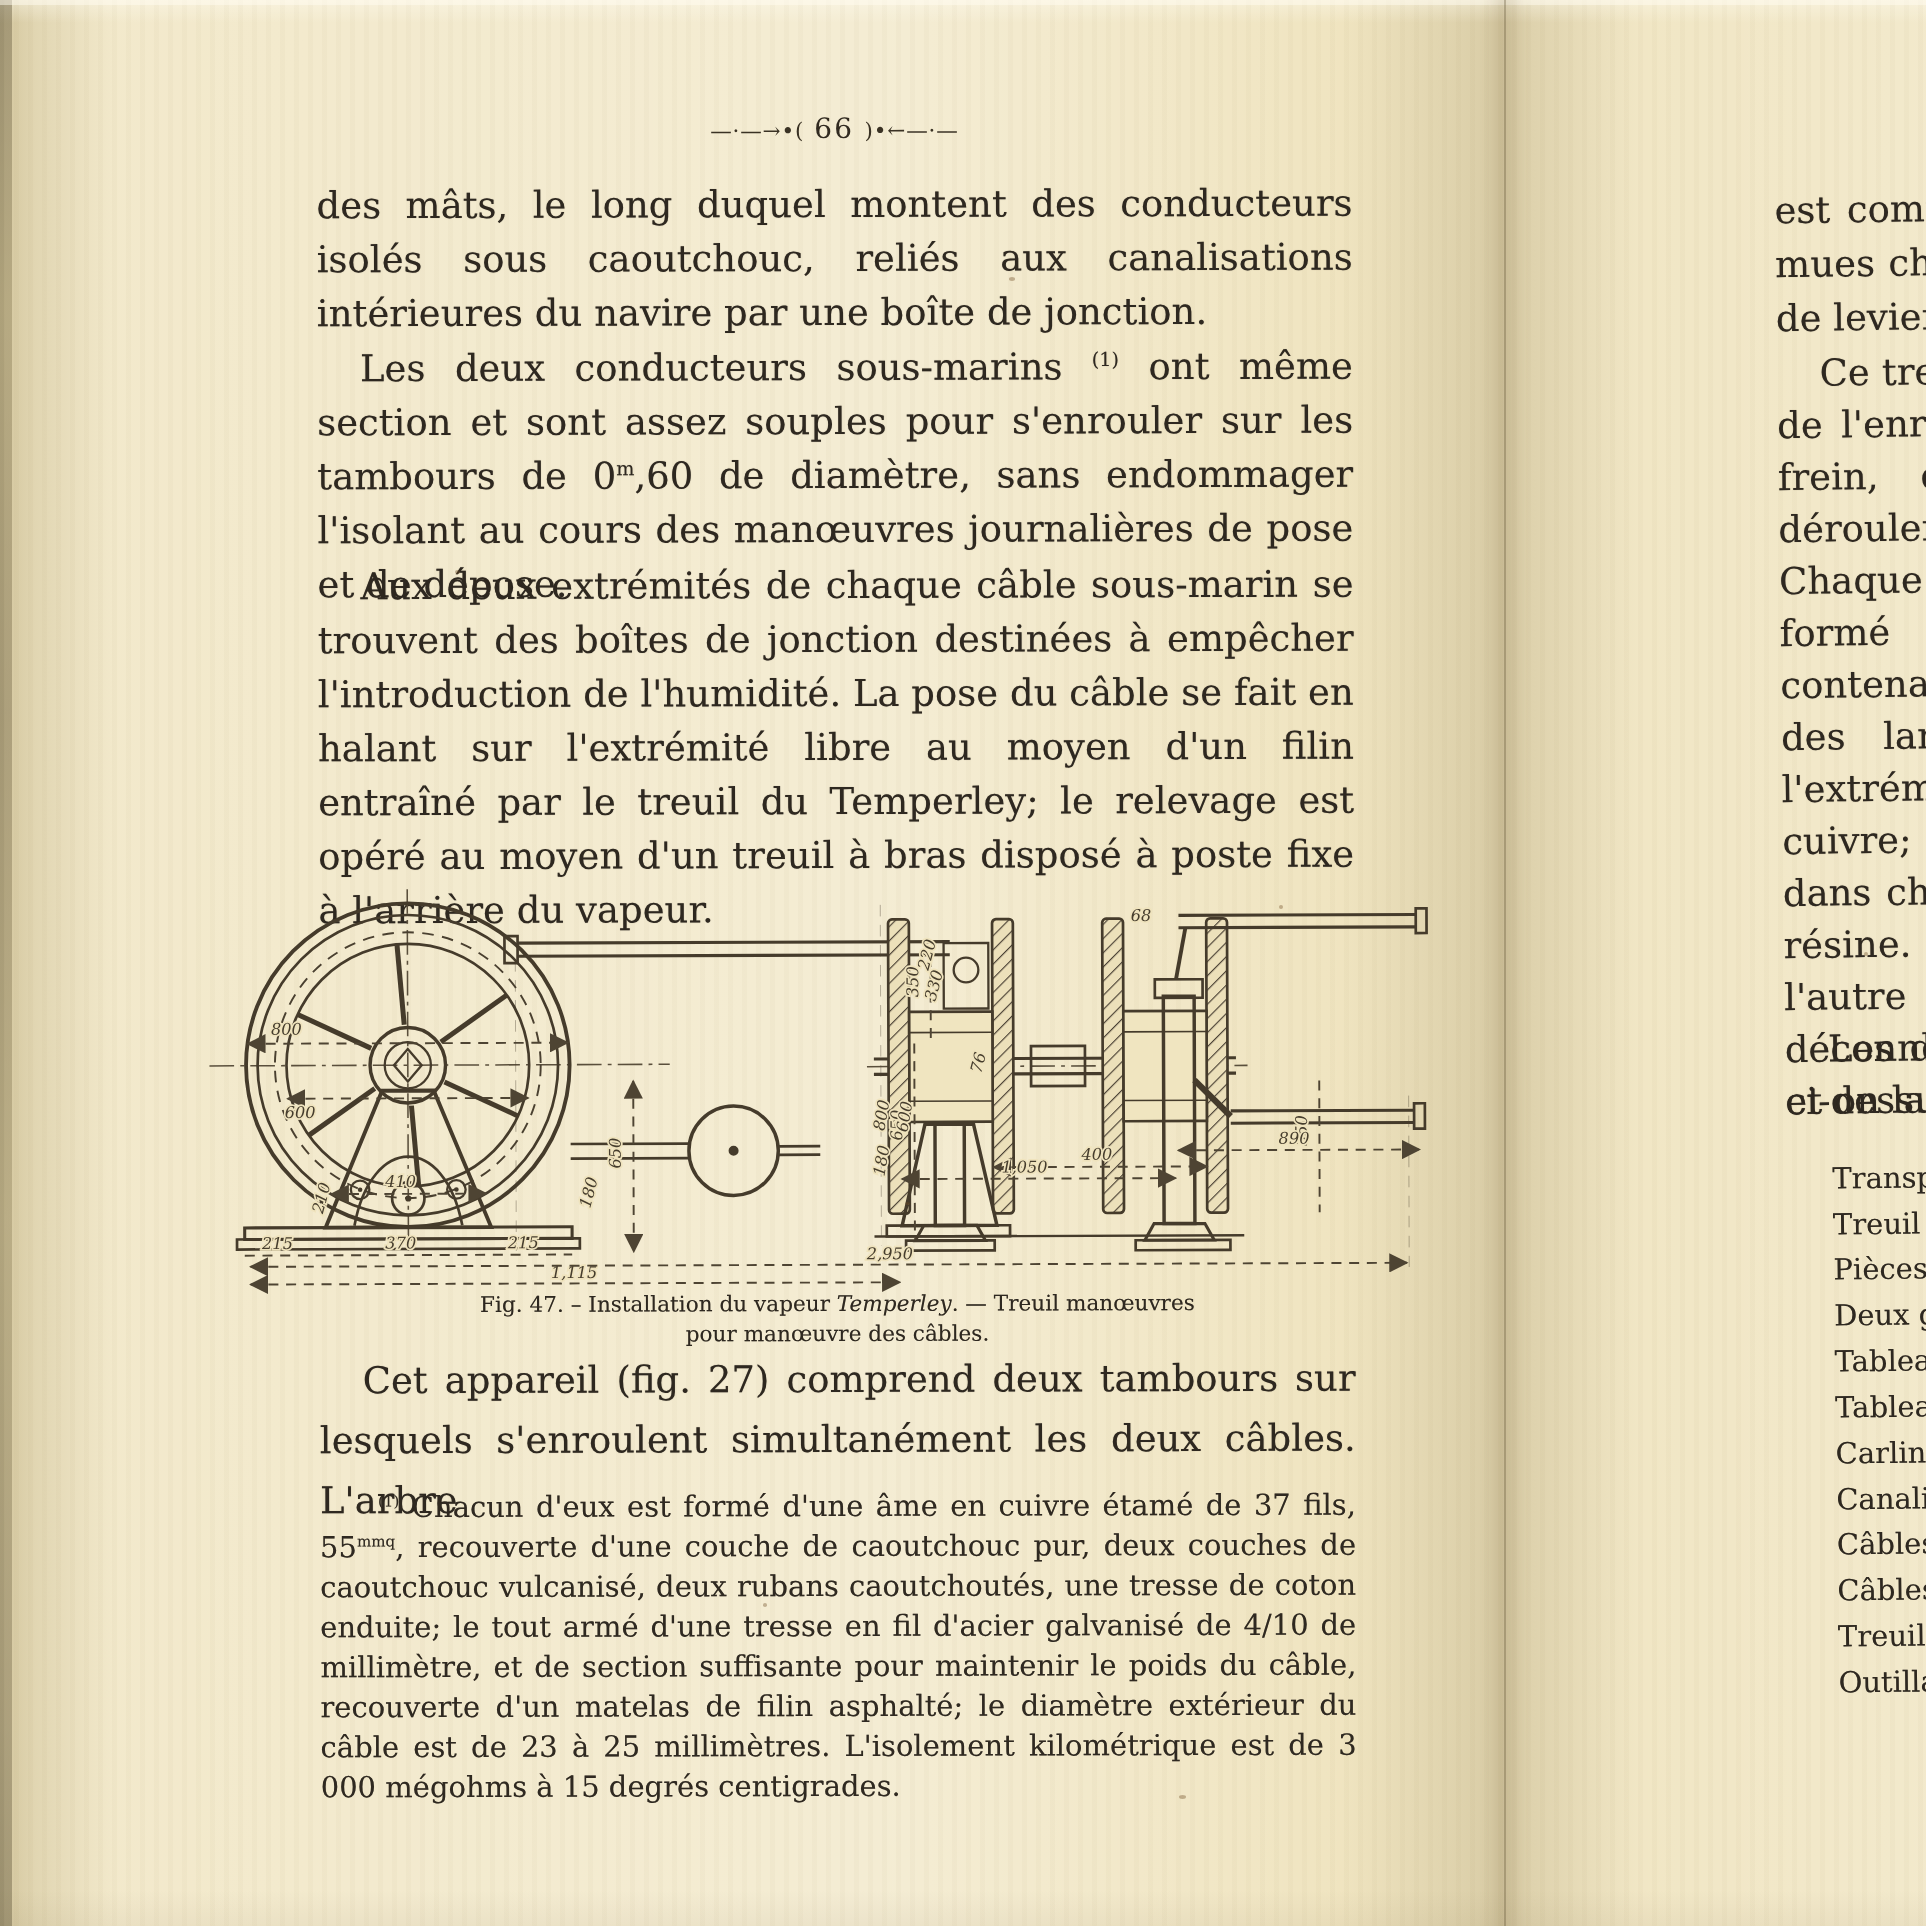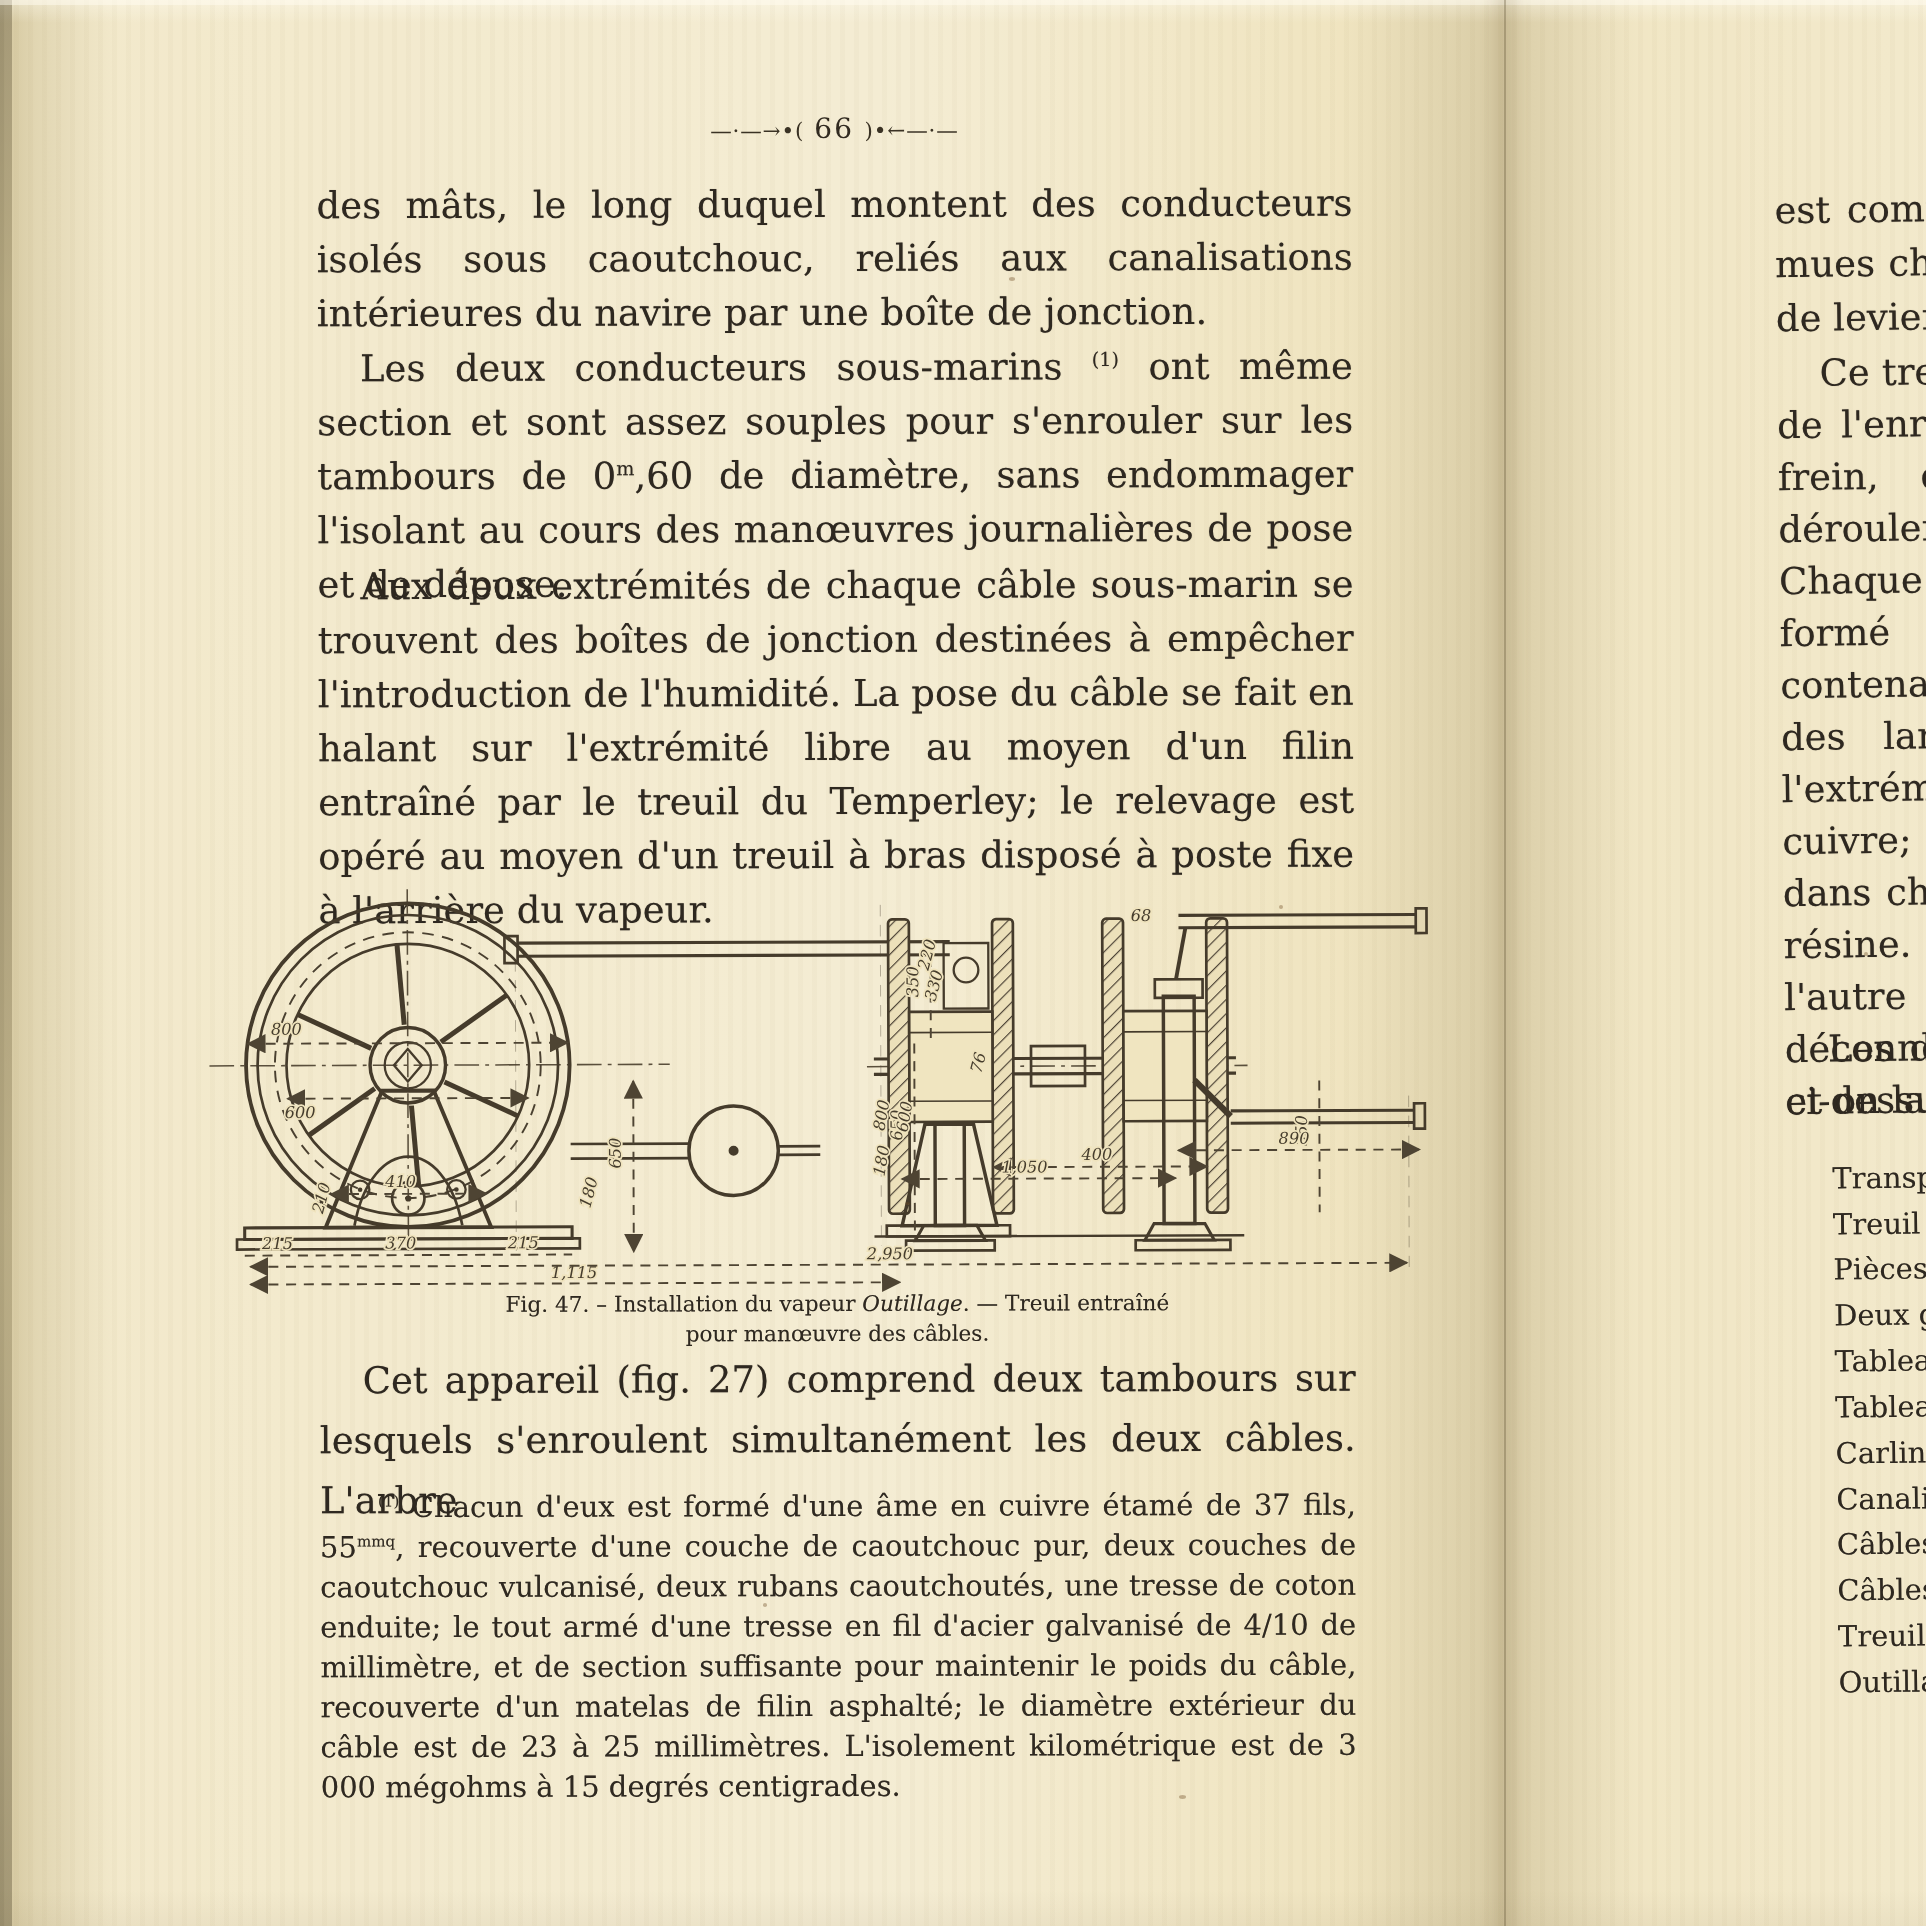--- a/index.html
+++ b/index.html
@@ -62,7 +62,7 @@
     <p class="body indent" style="top:559px;">Aux deux extrémités de chaque câble sous-marin se trouvent des boîtes de jonction destinées à empêcher l'introduction de l'humidité. La pose du câble se fait en halant sur l'extrémité libre au moyen d'un filin entraîné par le treuil du Temperley; le relevage est opéré au moyen d'un treuil à bras disposé à poste fixe à l'arrière du vapeur.</p>
 
     <div class="caption" style="top:1289px;">
-      <div><span>Fig. 47. – Installation du vapeur </span><i>Outillage</i><span>. — Treuil entraîné</span></div>
+      <div><span>Fig. 47. – Installation du vapeur </span><i>Temperley</i><span>. — Treuil entraîné</span></div>
       <div>pour manœuvre des câbles.</div>
     </div>
 

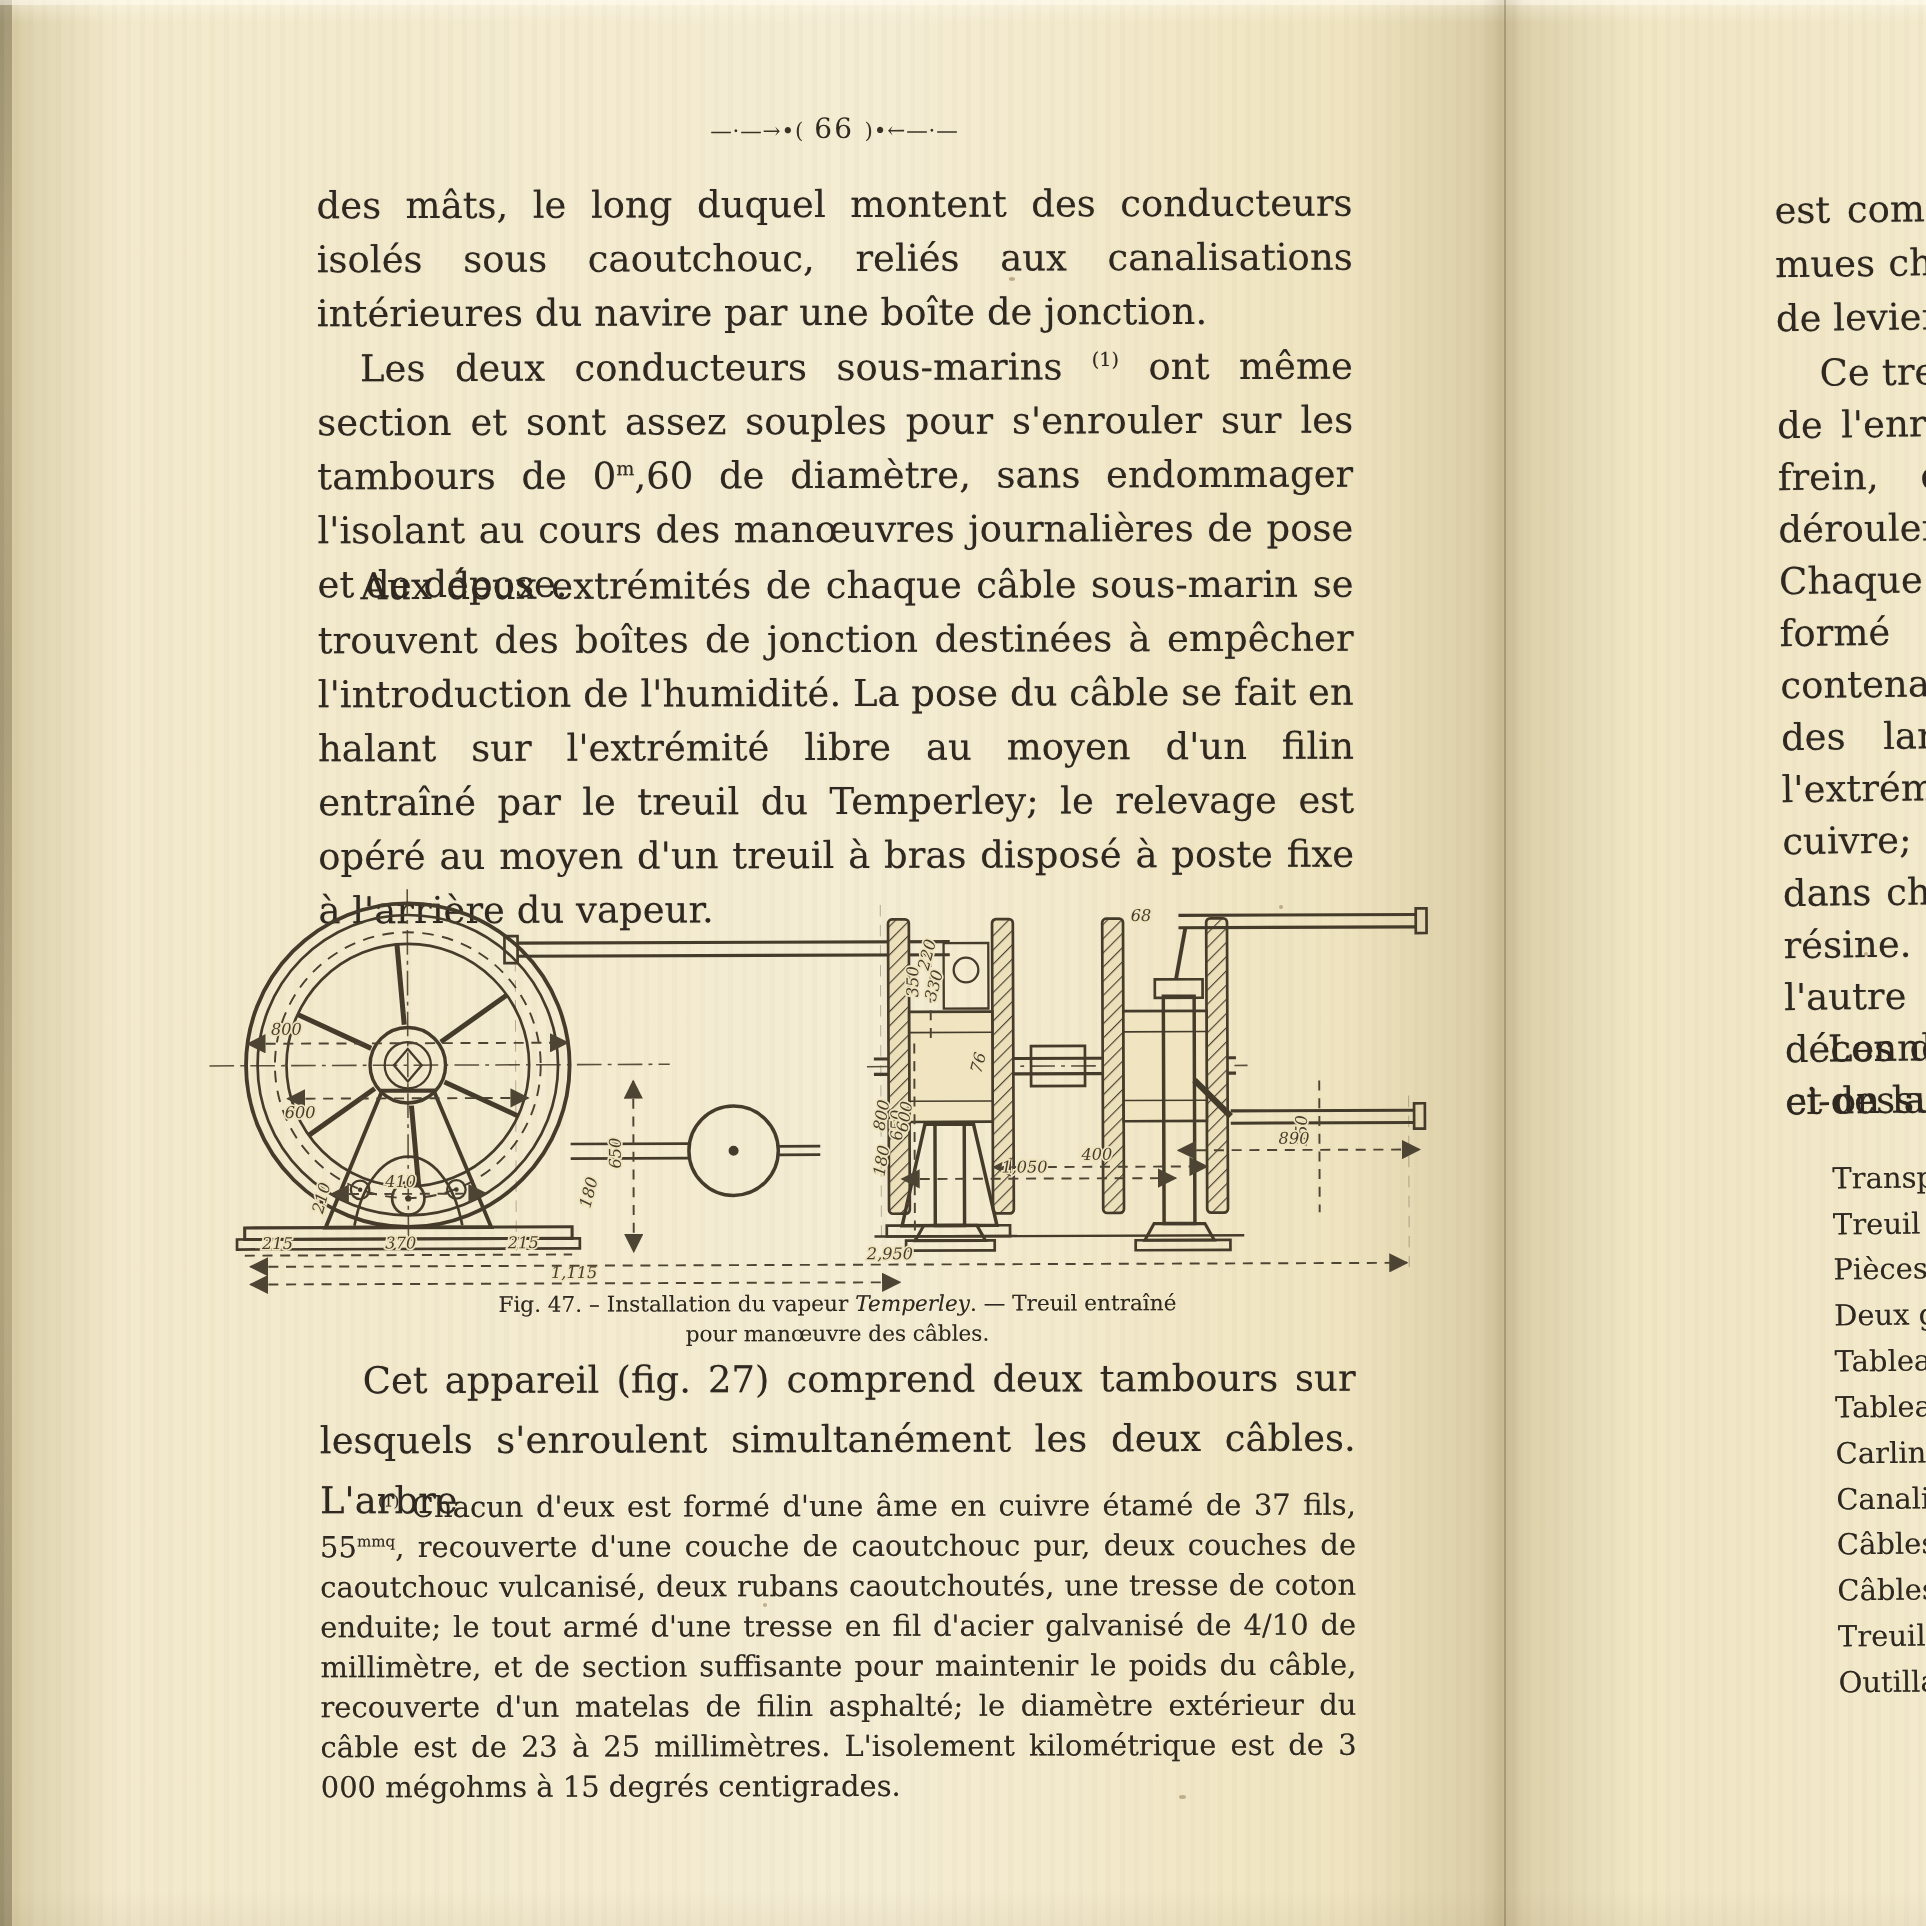--- a/index.html
+++ b/index.html
@@ -62,7 +62,7 @@
     <p class="body indent" style="top:559px;">Aux deux extrémités de chaque câble sous-marin se trouvent des boîtes de jonction destinées à empêcher l'introduction de l'humidité. La pose du câble se fait en halant sur l'extrémité libre au moyen d'un filin entraîné par le treuil du Temperley; le relevage est opéré au moyen d'un treuil à bras disposé à poste fixe à l'arrière du vapeur.</p>
 
     <div class="caption" style="top:1289px;">
-      <div><span>Fig. 47. – Installation du vapeur </span><i>Temperley</i><span>. — Treuil entraîné</span></div>
+      <div><span>Fig. 47. – Installation du vapeur </span><i>Temperley</i><span>. — Treuil manœuvres</span></div>
       <div>pour manœuvre des câbles.</div>
     </div>
 

